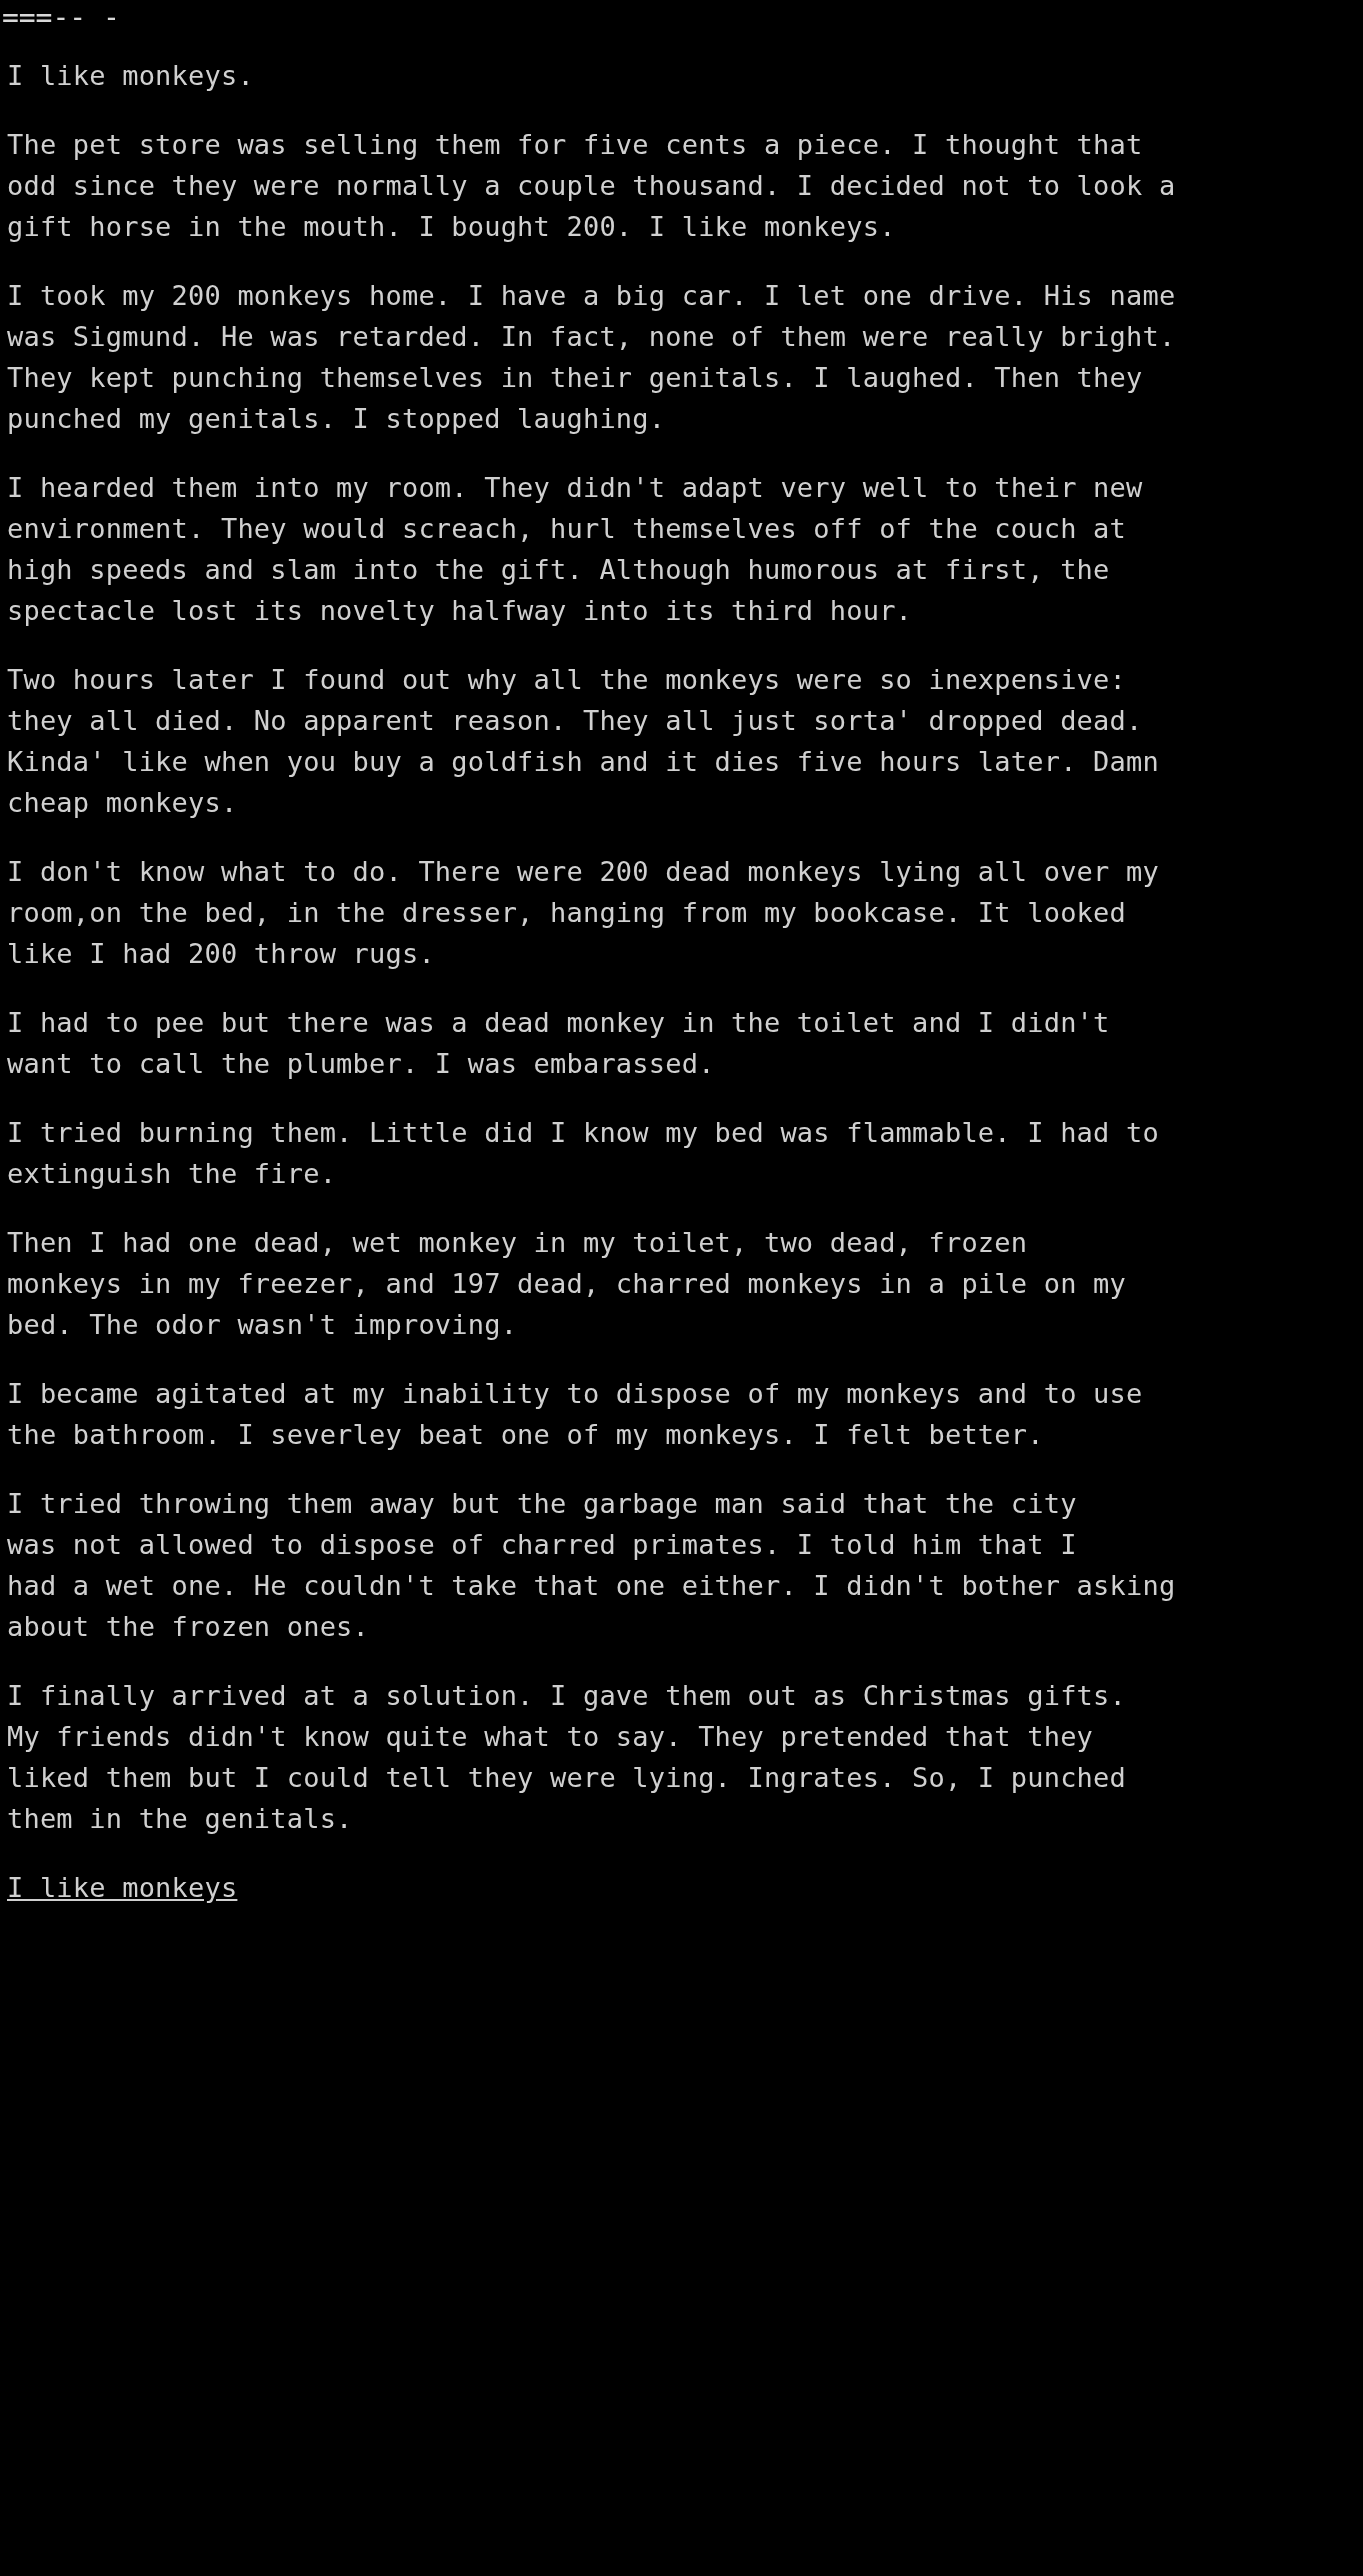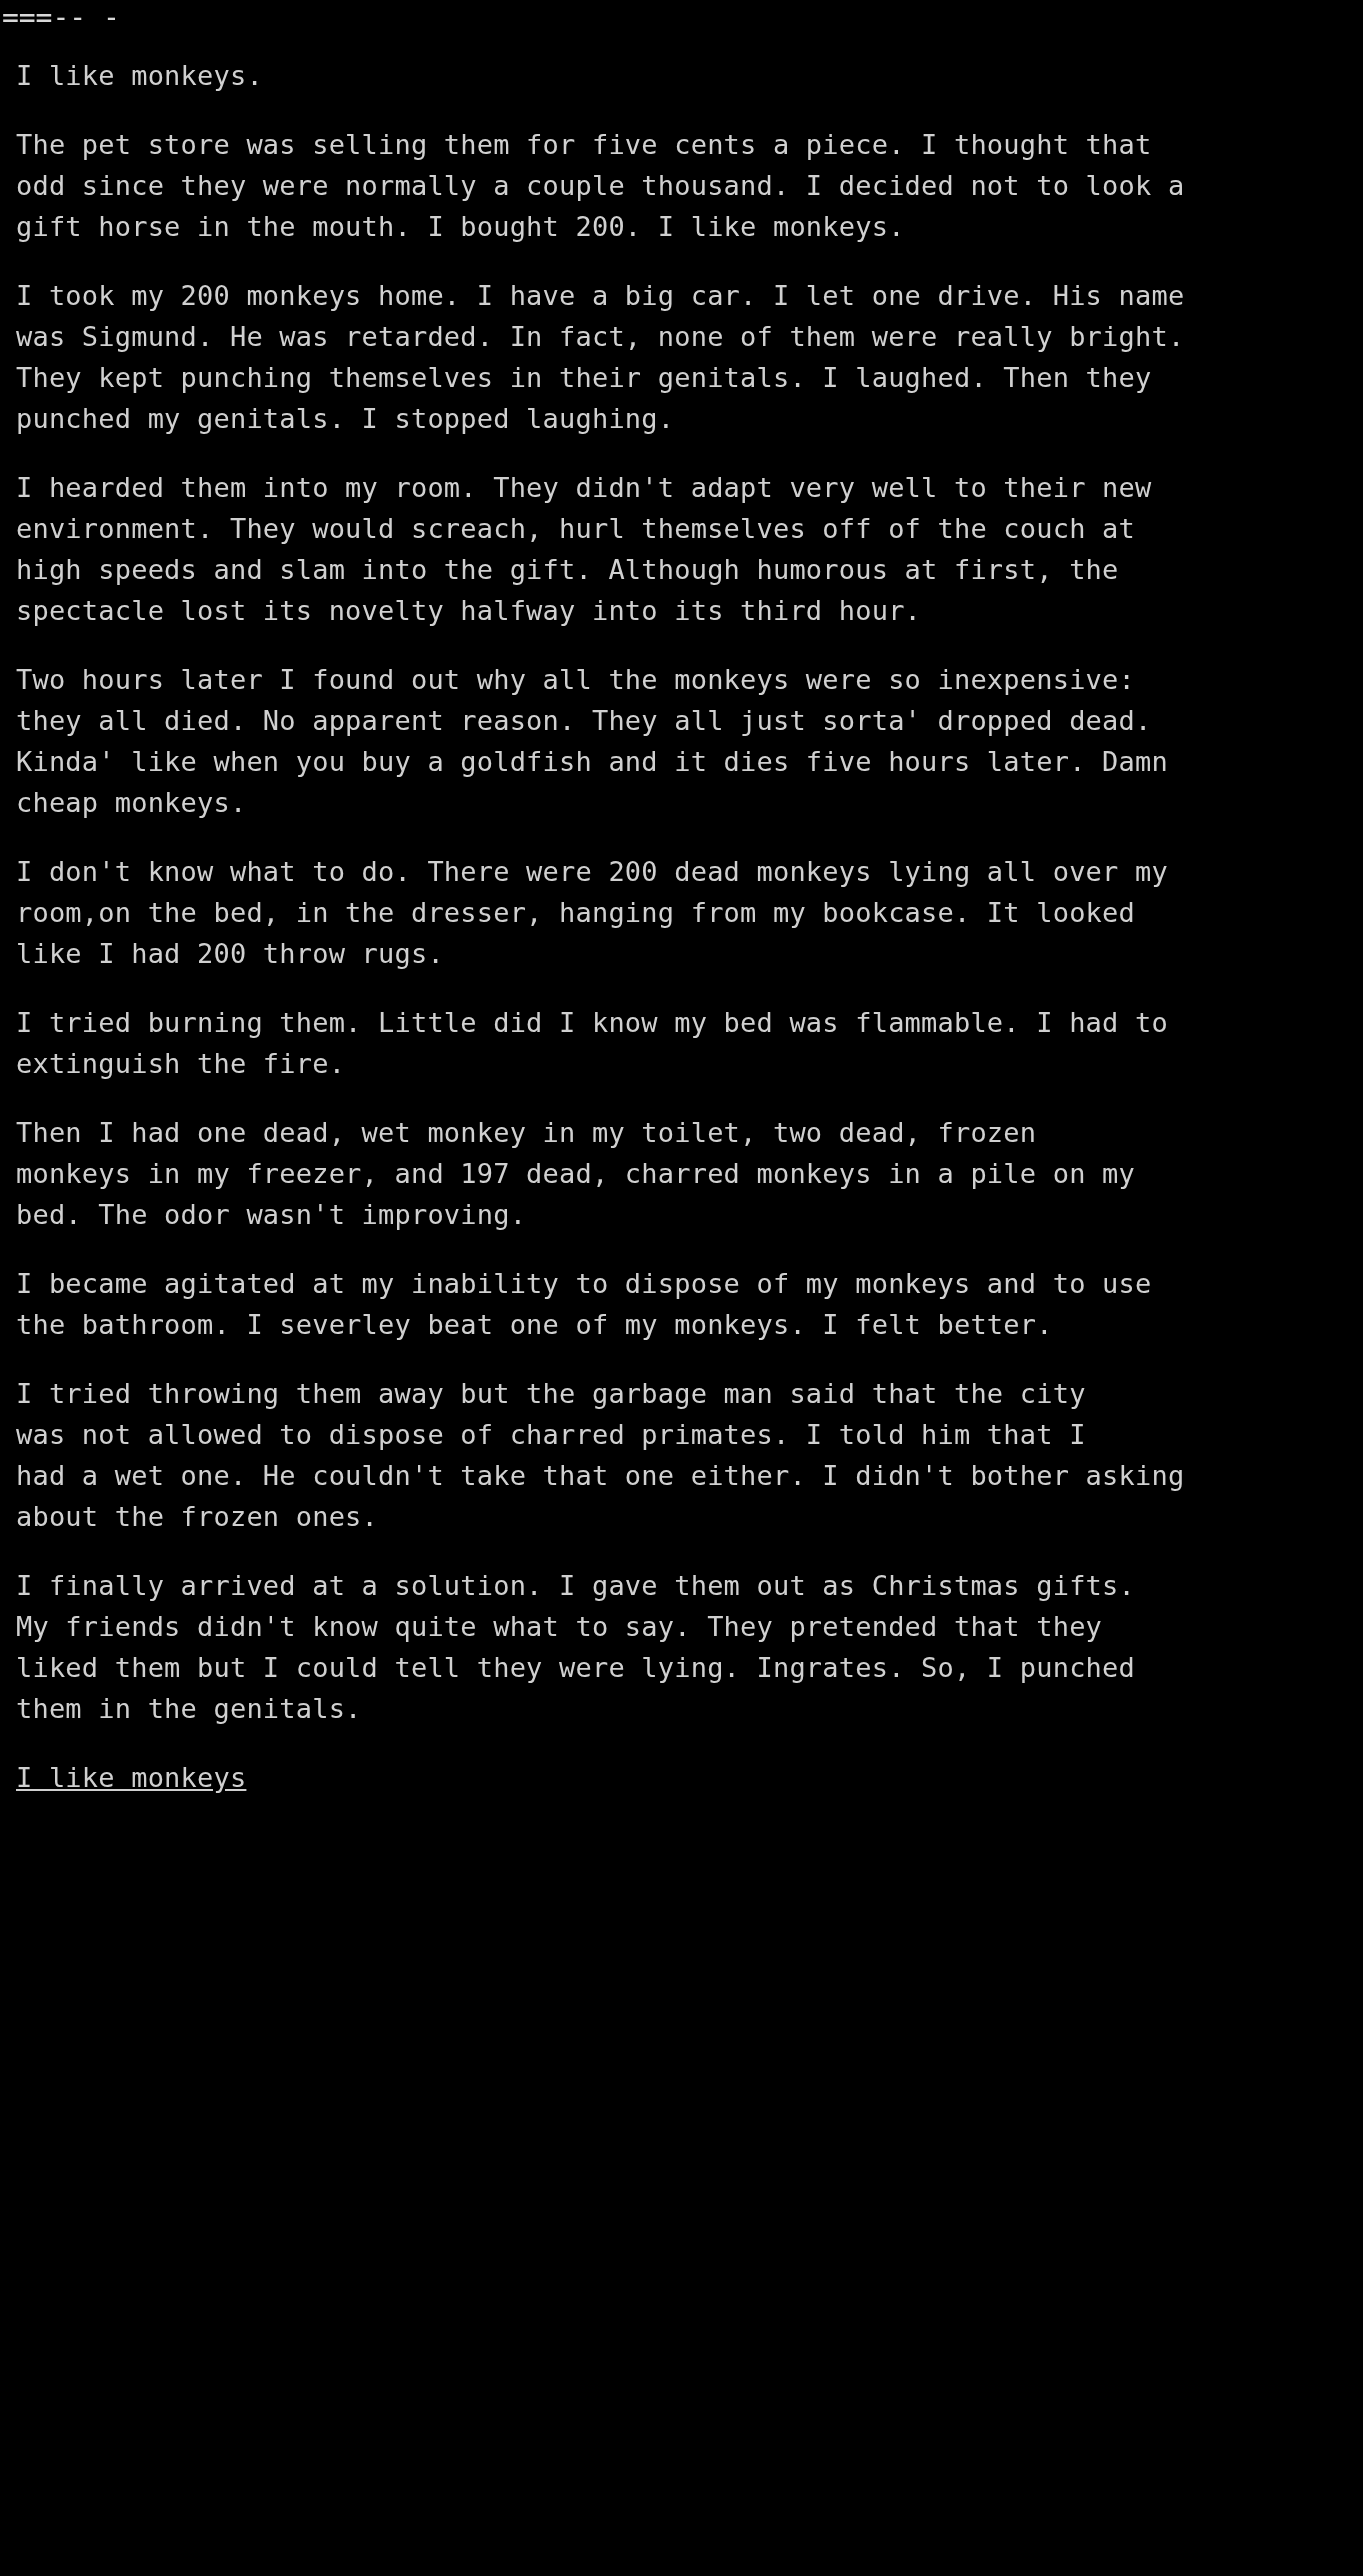--- a/index.html
+++ b/index.html
@@ -30,7 +30,7 @@
     white-space: pre;
   }
   .doc-body {
-    padding: 0 17px 0 16px;
+    padding: 0 17px 0 7px;
   }
   .para {
     font-size: 27px;

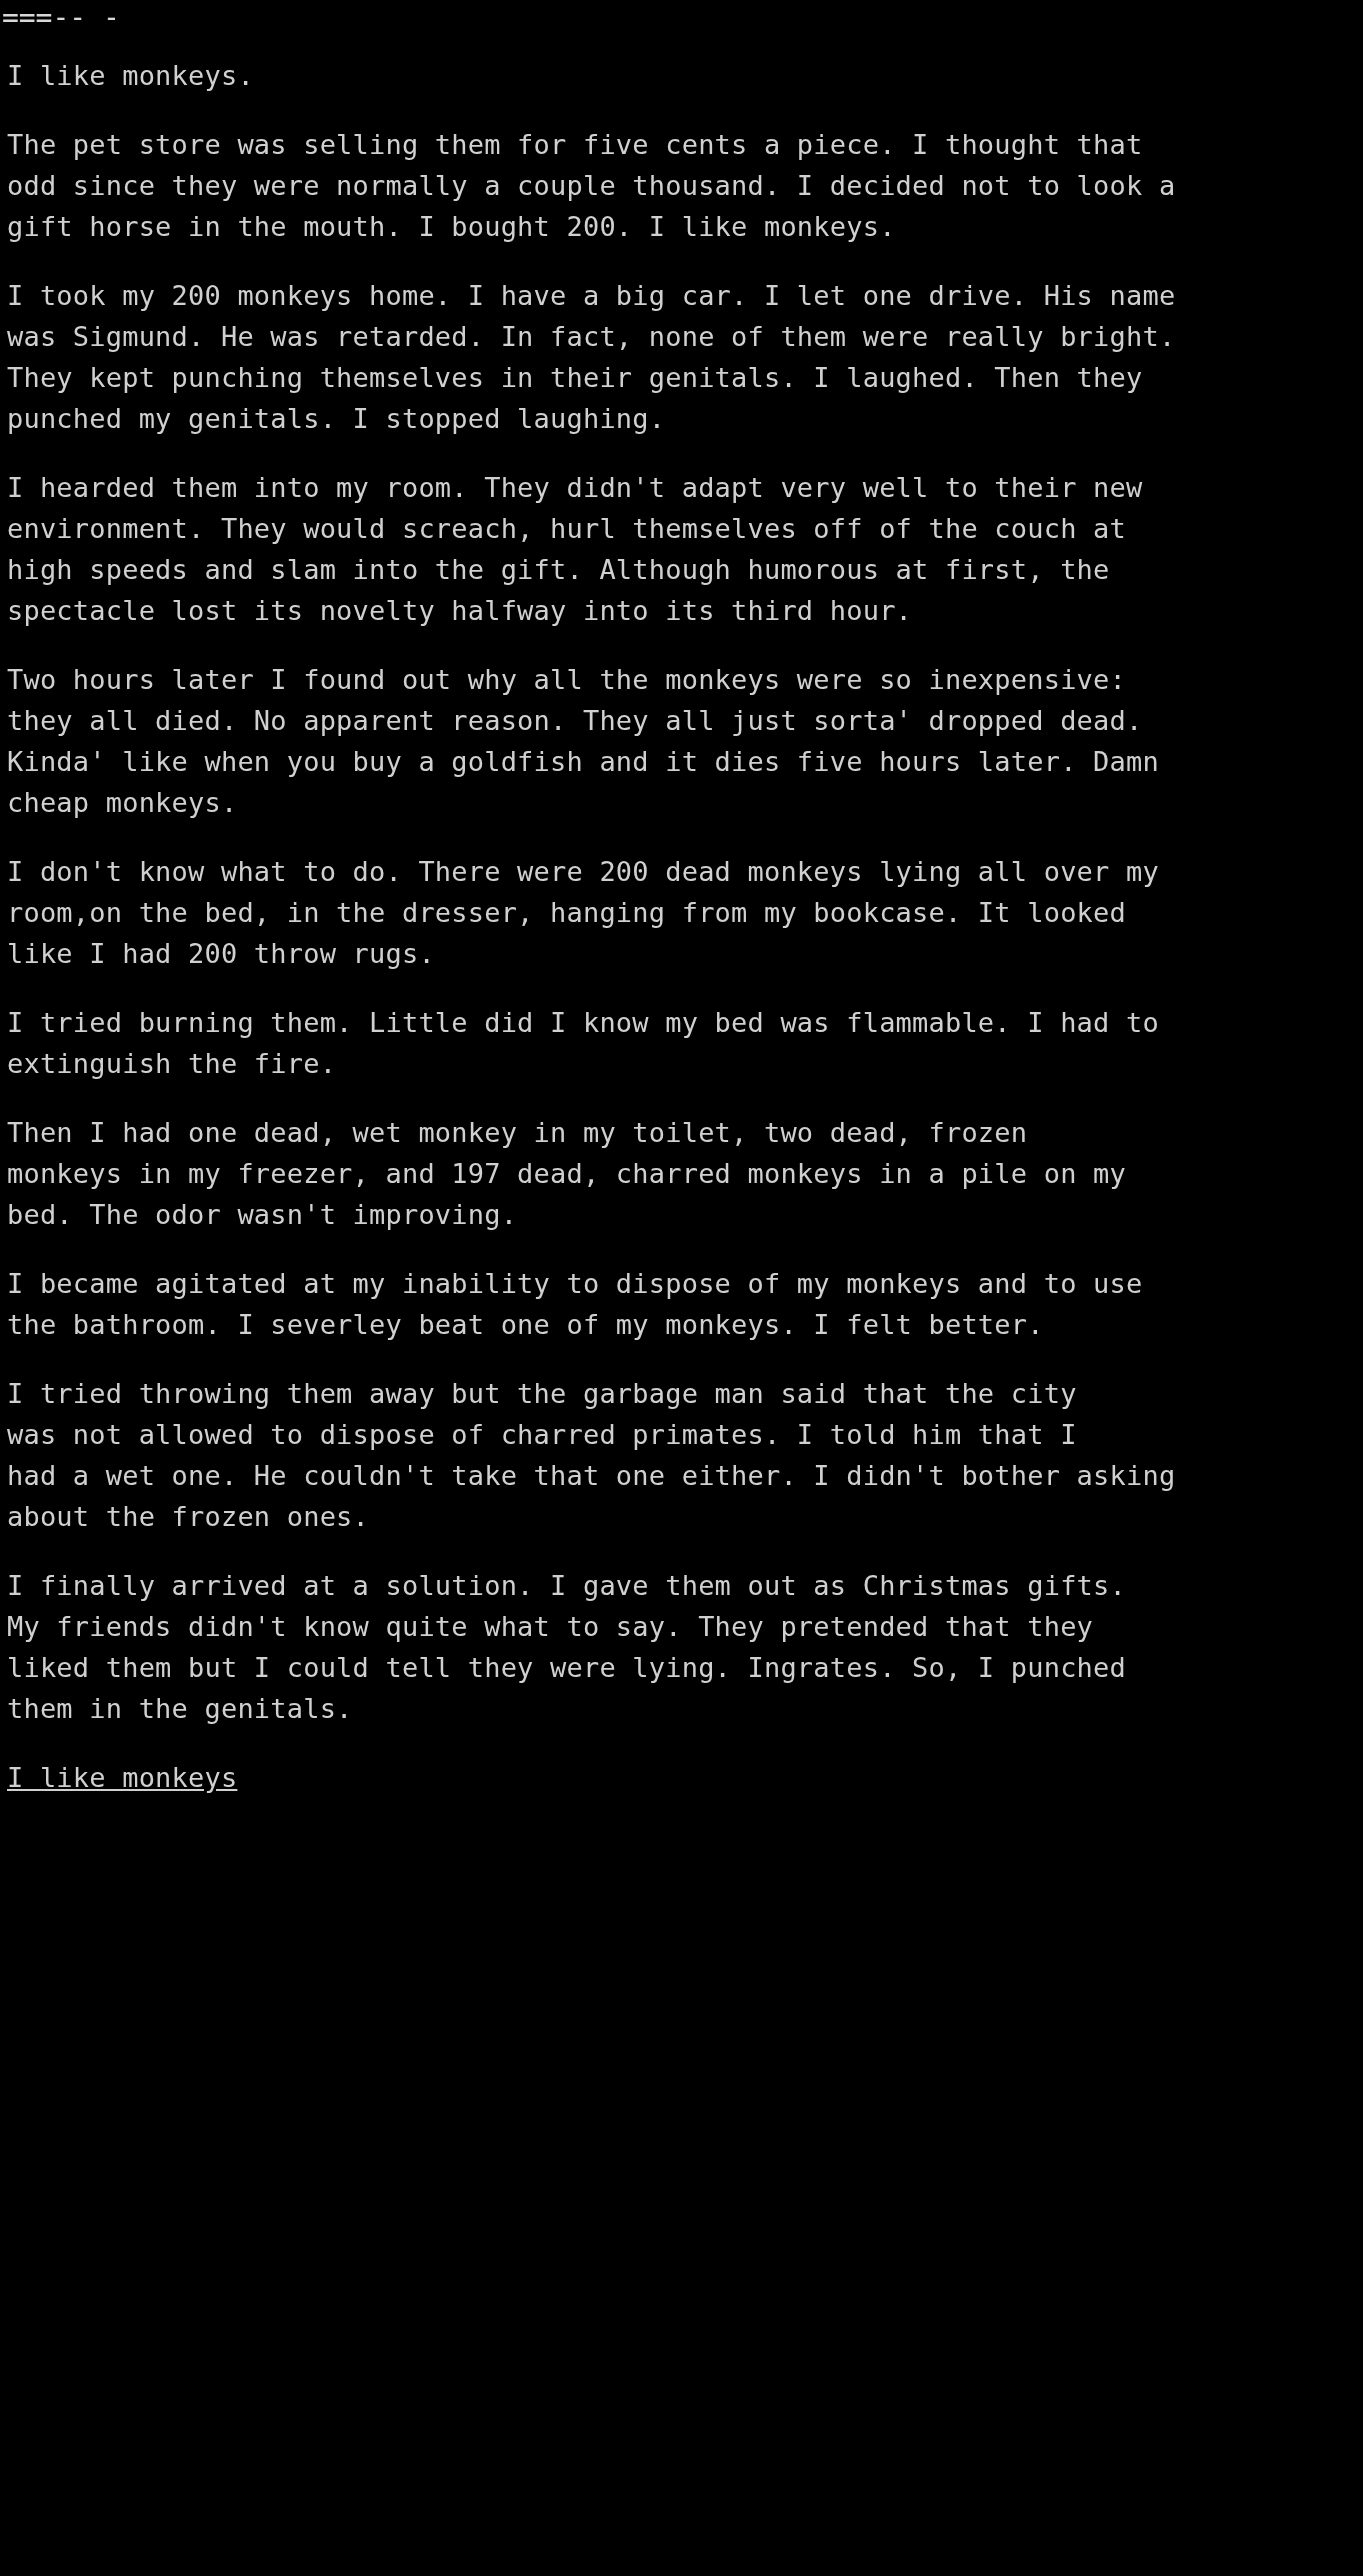--- a/index.html
+++ b/index.html
@@ -77,6 +77,8 @@
     <p class="para">I don't know what to do. There were 200 dead monkeys lying all over my
 room,on the bed, in the dresser, hanging from my bookcase. It looked
 like I had 200 throw rugs.</p>
+    <p class="para">I had to pee but there was a dead monkey in the toilet and I didn't
+want to call the plumber. I was embarassed.</p>
     <p class="para">I tried burning them. Little did I know my bed was flammable. I had to
 extinguish the fire.</p>
     <p class="para">Then I had one dead, wet monkey in my toilet, two dead, frozen

